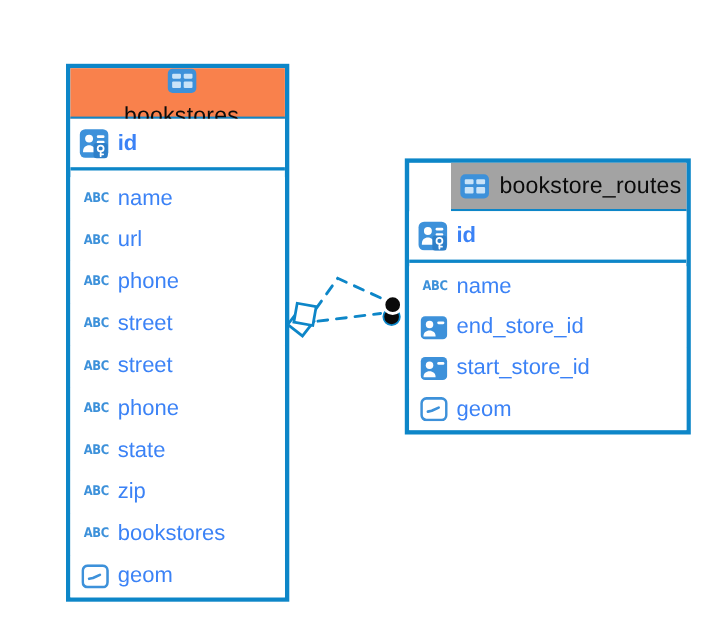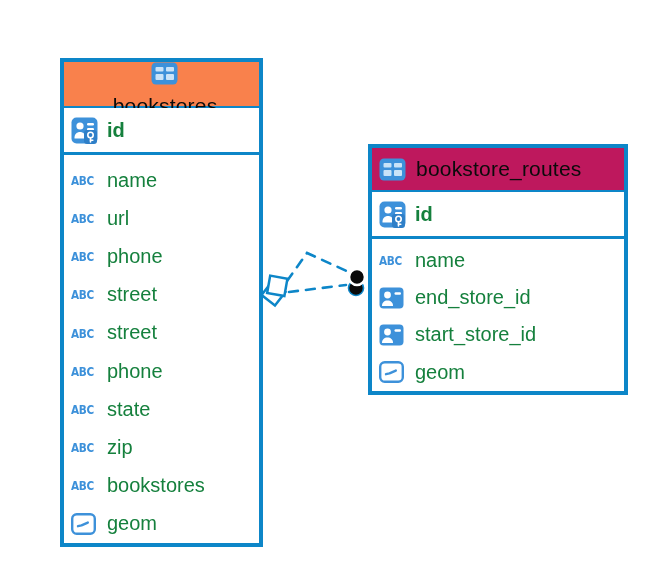--- a/index.html
+++ b/index.html
@@ -51,7 +51,7 @@
   #table-routes .fields { padding-top: 3px; }
   #table-routes .fields .erd-row { height: 37.2px; }
 
-  .fname { font-size: 20px; color: #15803d; white-space: nowrap; }
+  .fname { font-size: 20px; color: #3b82f6; white-space: nowrap; }
 
   .icon-box {
     width: 28px; flex: none;

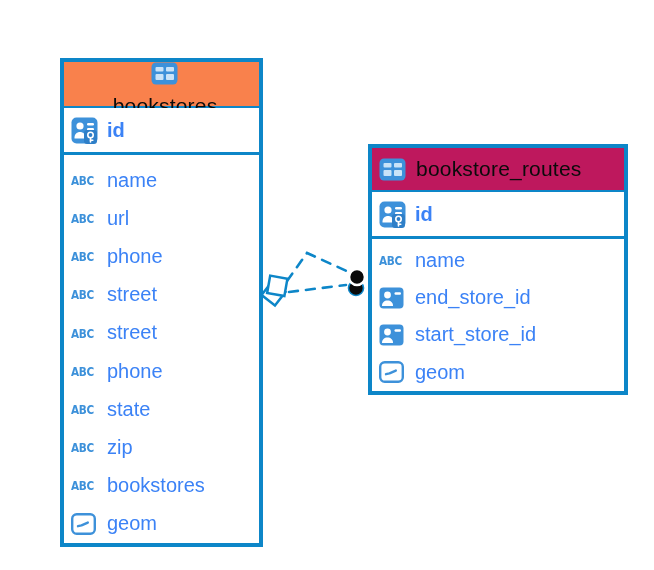--- a/index.html
+++ b/index.html
@@ -55,7 +55,7 @@
 
   .icon-box {
     width: 28px; flex: none;
-    display: flex; align-items: center; justify-content: flex-start;
+    display: flex; align-items: center; justify-content: flex-end;
   }
   .abc-glyph {
     font-family: "DejaVu Sans", sans-serif;

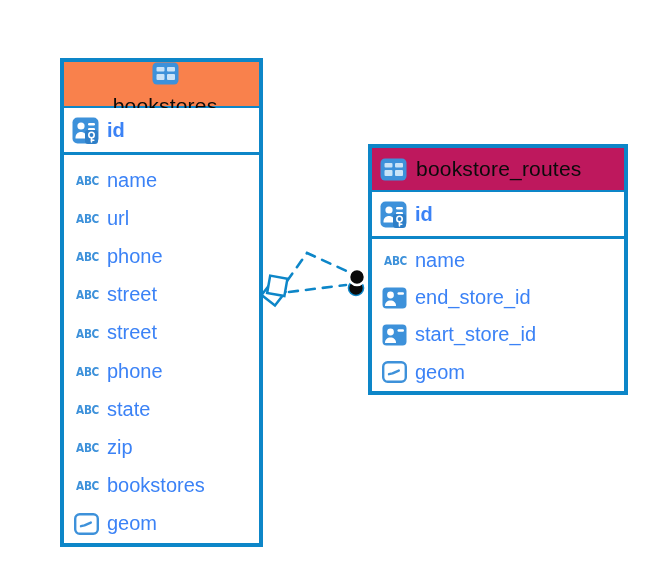--- a/index.html
+++ b/index.html
@@ -28,7 +28,7 @@
     flex: none;
   }
   #table-bookstores .erd-header { height: 44px; background: #F9814C; flex-direction: column; }
-  #table-routes     .erd-header { height: 42px; background: #be185d; }
+  #table-routes     .erd-header { height: 42px; background: #a3a3a3; margin-left: 38px; }
   .erd-header .tname {
     font-size: 21px; color: #0b0b0b; letter-spacing: 0.2px;
     white-space: nowrap;

